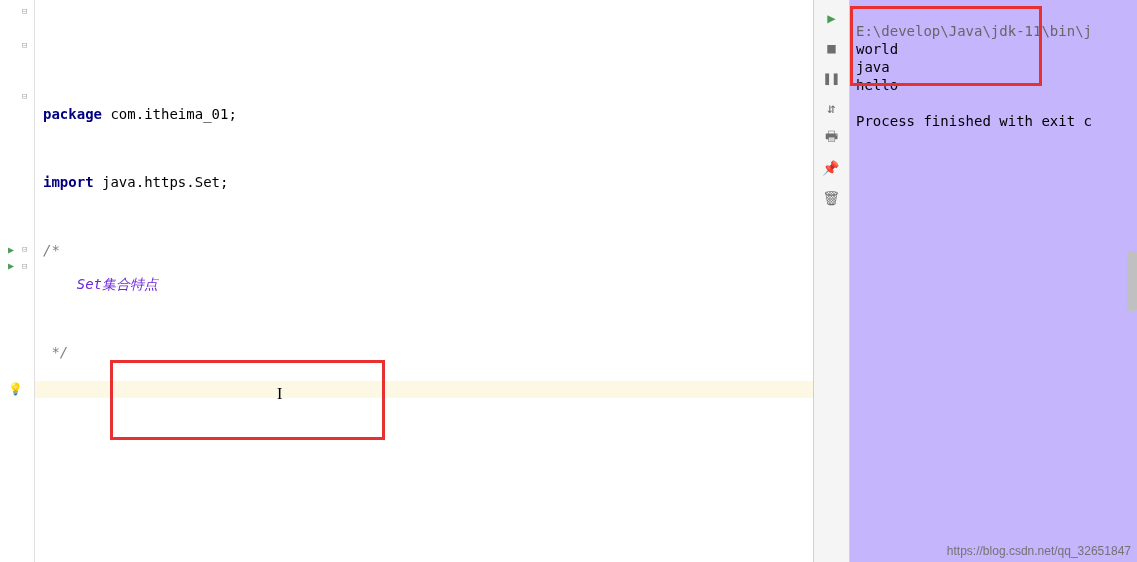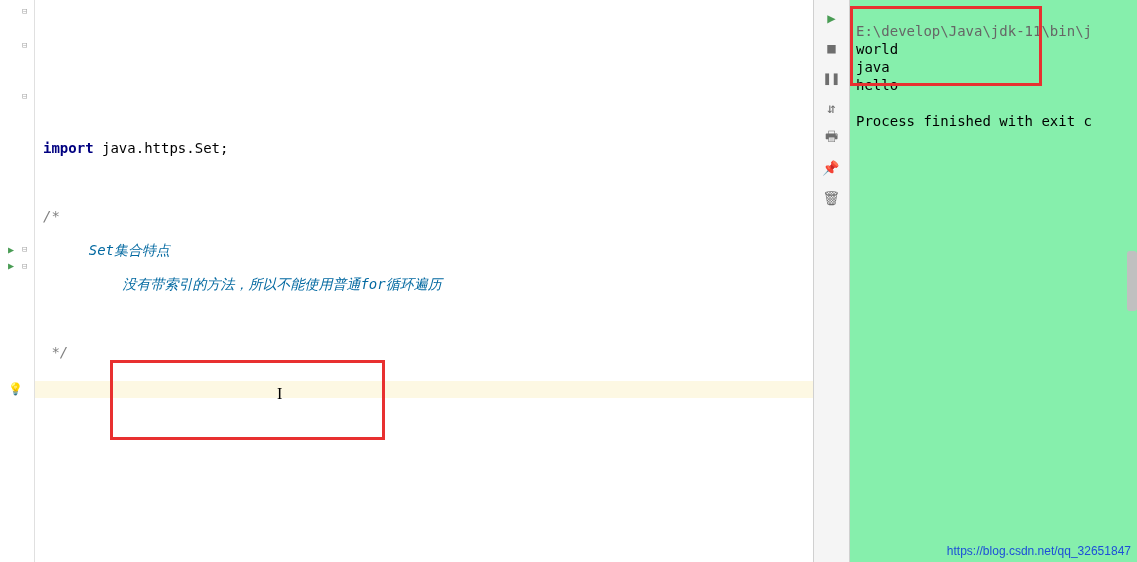--- a/index.html
+++ b/index.html
@@ -91,7 +91,7 @@
     .tool-btn.green { color: #499c54; }
     .console {
       width: 288px;
-      background: #86efac;
+      background: #c4b5fd;
       border-left: 1px solid #d0d0d0;
       padding: 4px 6px;
       font-family: "Consolas", monospace;

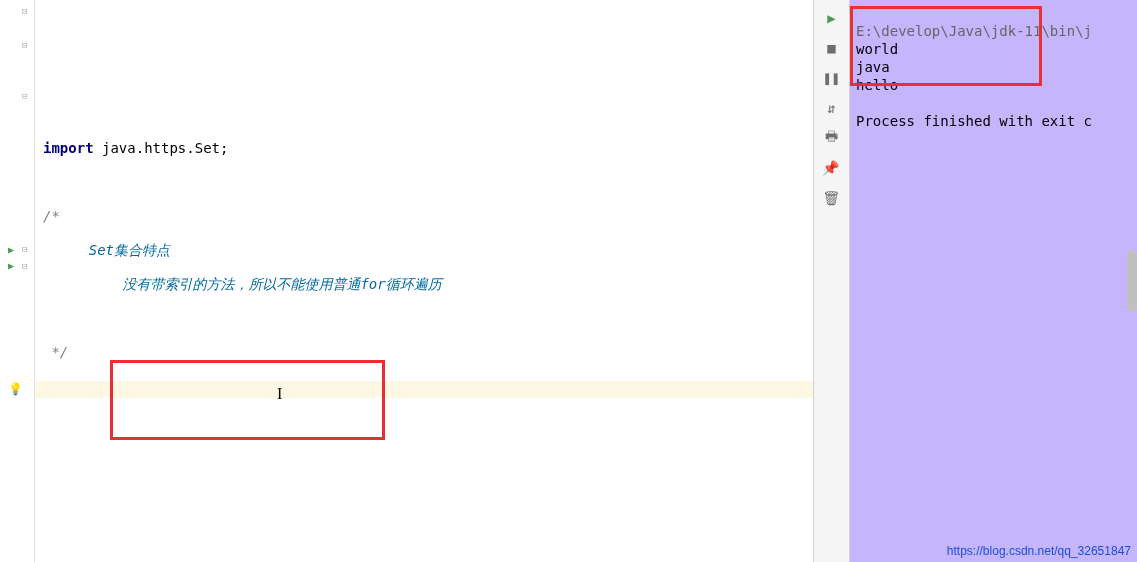--- a/index.html
+++ b/index.html
@@ -143,6 +143,7 @@
     <div class="red-box red-box-1"></div>
     <div class="text-cursor">I</div>
     <div class="editor-content">
+<div class="line"><span class="kw">package</span><span> com.itheima_01;</span></div>
 <div class="line"></div>
 <div class="line"><span class="kw">import</span><span> java.https.Set;</span></div>
 <div class="line"></div>

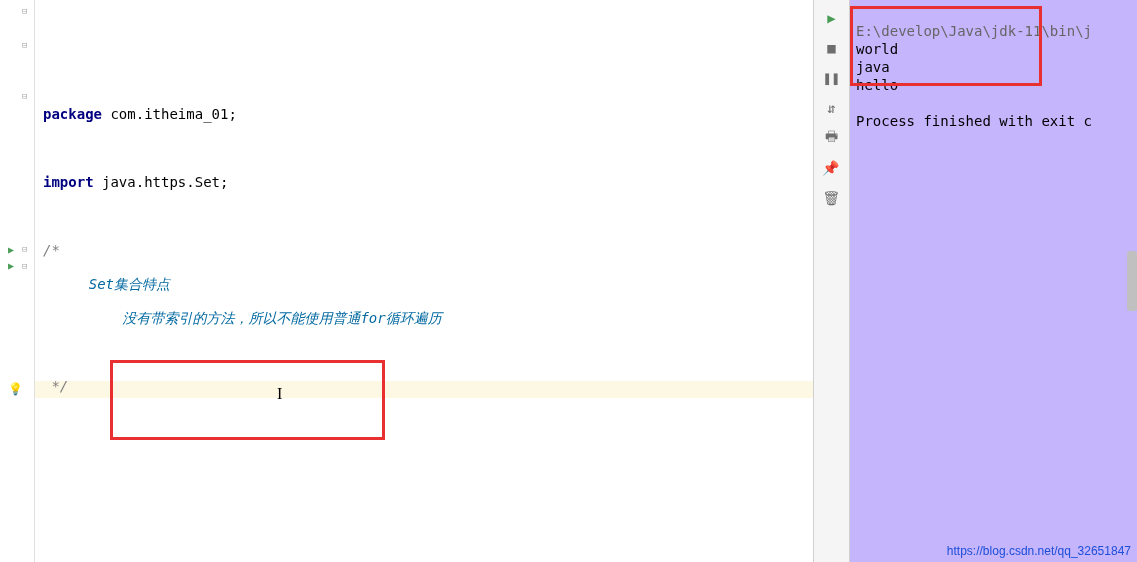--- a/index.html
+++ b/index.html
@@ -52,7 +52,7 @@
     .editor-content { position: relative; z-index: 1; }
     .kw { color: #000080; font-weight: bold; }
     .comment { color: #808080; font-style: italic; }
-    .comment-it { color: #0369a1; font-style: italic; margin-left: 12px; }
+    .comment-it { color: #6d28d9; font-style: italic; }
     .red-box {
       position: absolute;
       border: 3px solid #e83030;

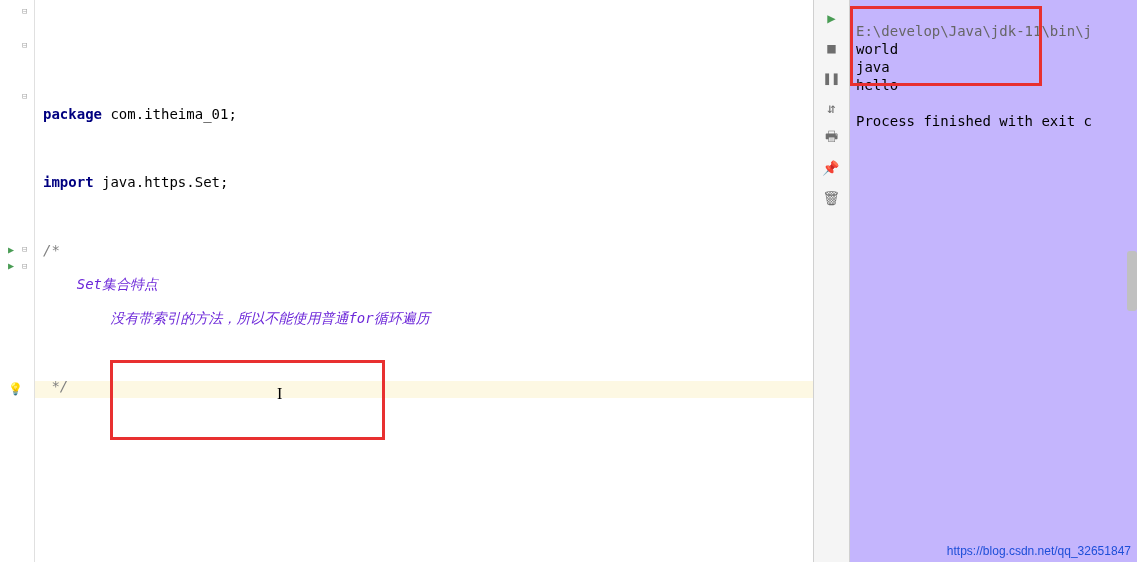--- a/index.html
+++ b/index.html
@@ -149,7 +149,6 @@
 <div class="line"></div>
 <div class="line"><span class="comment">/*</span></div>
 <div class="line">    <span class="comment-it">Set集合特点</span></div>
-<div class="line">        <span class="comment-it">没有带索引的方法，所以不能使用普通for循环遍历</span></div>
 <div class="line"></div>
 <div class="line"><span class="comment"> */</span></div>
 <div class="line"></div>

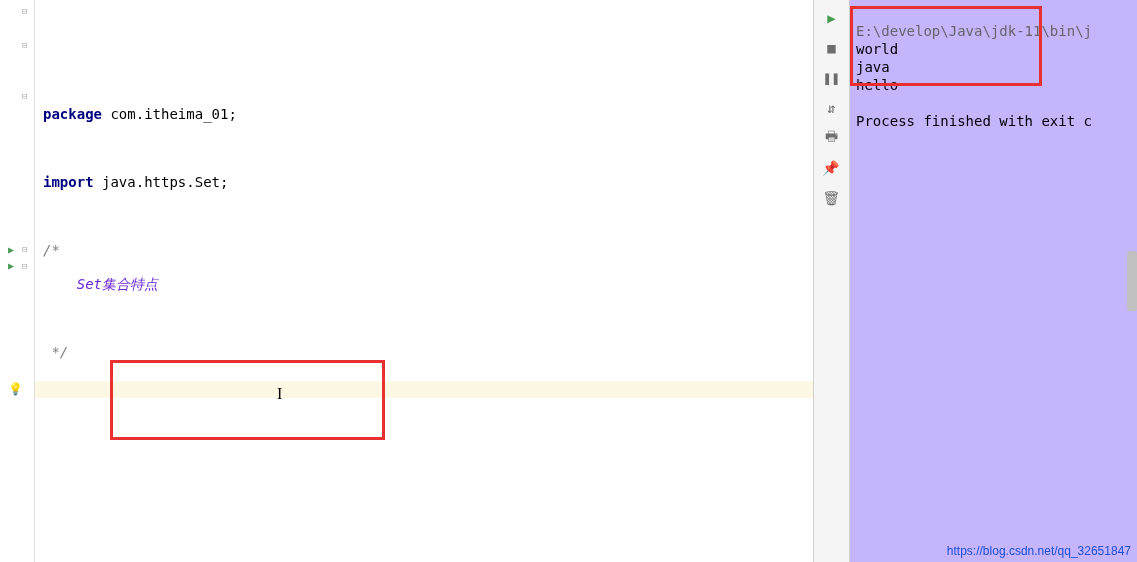--- a/index.html
+++ b/index.html
@@ -107,7 +107,7 @@
       position: absolute;
       right: 6px;
       bottom: 4px;
-      color: #1d4ed8;
+      color: #737373;
       font-size: 12px;
       font-family: sans-serif;
       z-index: 5;

